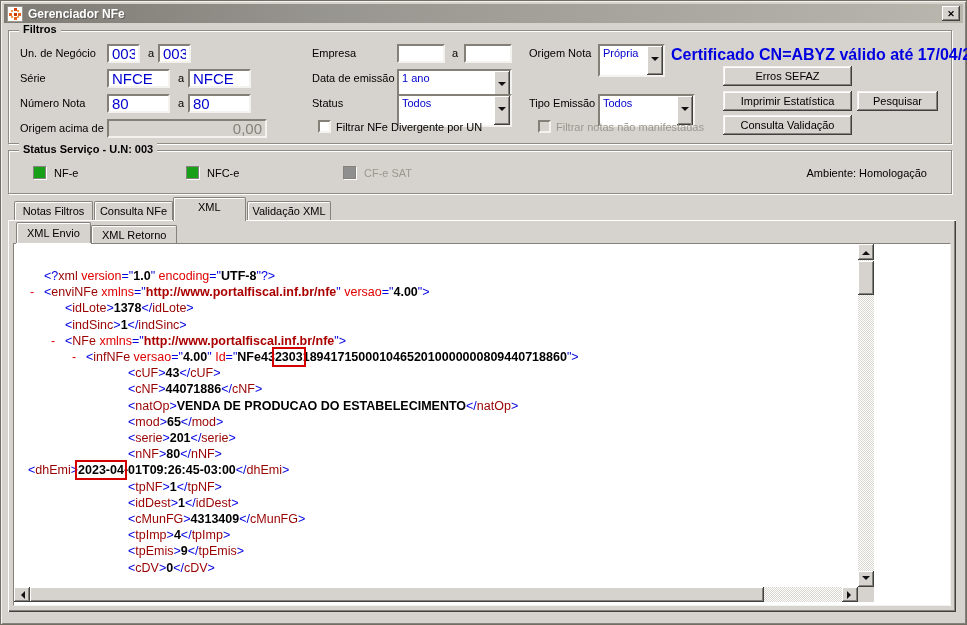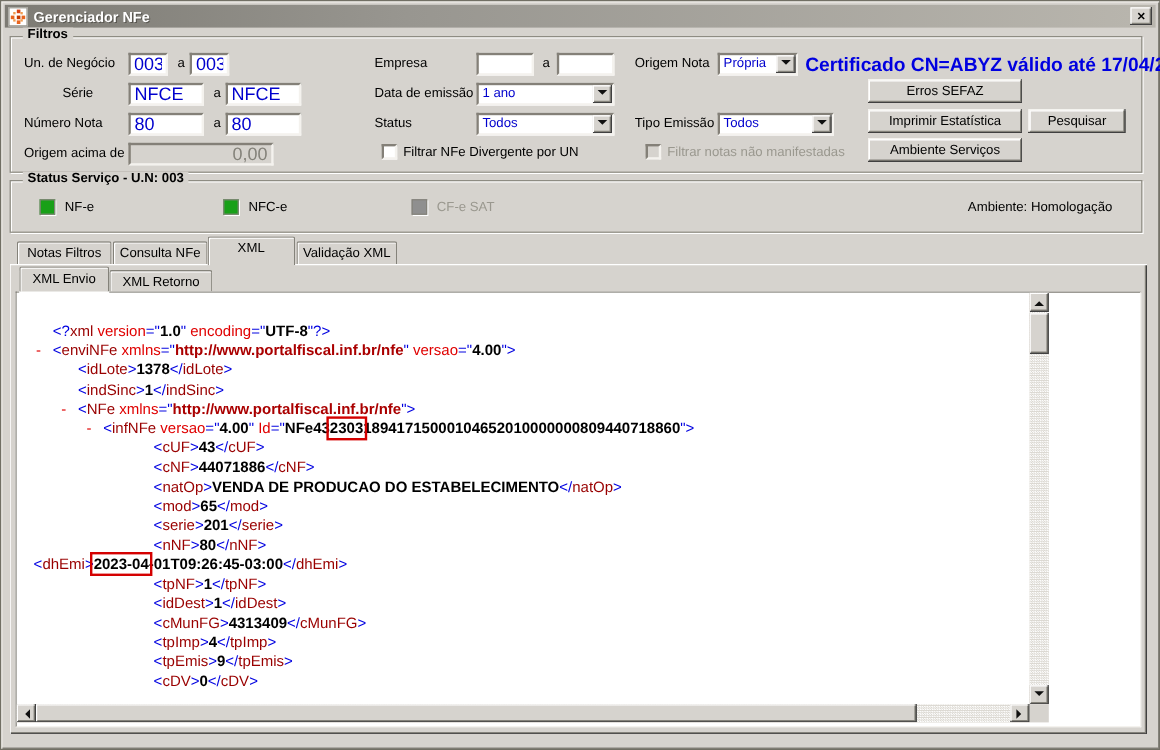--- a/index.html
+++ b/index.html
@@ -25,7 +25,7 @@
       border:2px solid;border-color:#848078 #f4f2ee #f4f2ee #848078;
       font-family:"Liberation Sans",sans-serif;font-size:15px;padding:0 3px;margin:0;}
   .tb.dis{background:#d6d3ce;color:#84827a;text-align:right;}
-  .combo{position:absolute;box-sizing:border-box;height:19px;background:#fff;
+  .combo{position:absolute;box-sizing:border-box;height:33px;background:#fff;
       border:2px solid;border-color:#848078 #f4f2ee #f4f2ee #848078;}
   .combo .cval{position:absolute;left:3px;top:1px;color:#0000cd;white-space:nowrap;}
   .combo .dbtn{position:absolute;right:0;top:0;bottom:0;width:16px;background:#d6d3ce;

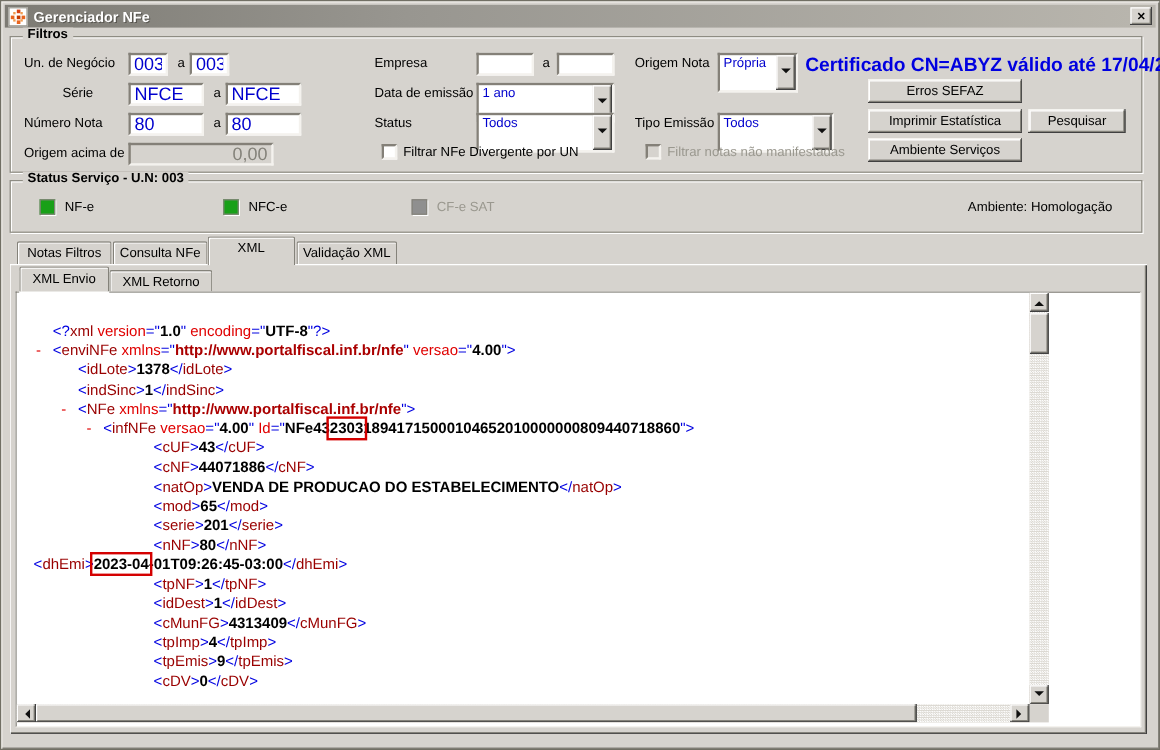--- a/index.html
+++ b/index.html
@@ -118,7 +118,7 @@
   <span class="lbl" style="left:148px;top:47px;">a</span>
   <input class="tb" style="left: 158px; top: 44px; width: 33px;" value="003">
 
-  <span class="lbl" style="left:20px;top:72px;margin-left:32px;">Série</span>
+  <span class="lbl" style="left:20px;top:72px;">Série</span>
   <input class="tb" style="left: 107px; top: 69px; width: 63px;" value="NFCE">
   <span class="lbl" style="left:178px;top:72px;">a</span>
   <input class="tb" style="left: 188px; top: 69px; width: 63px;" value="NFCE">

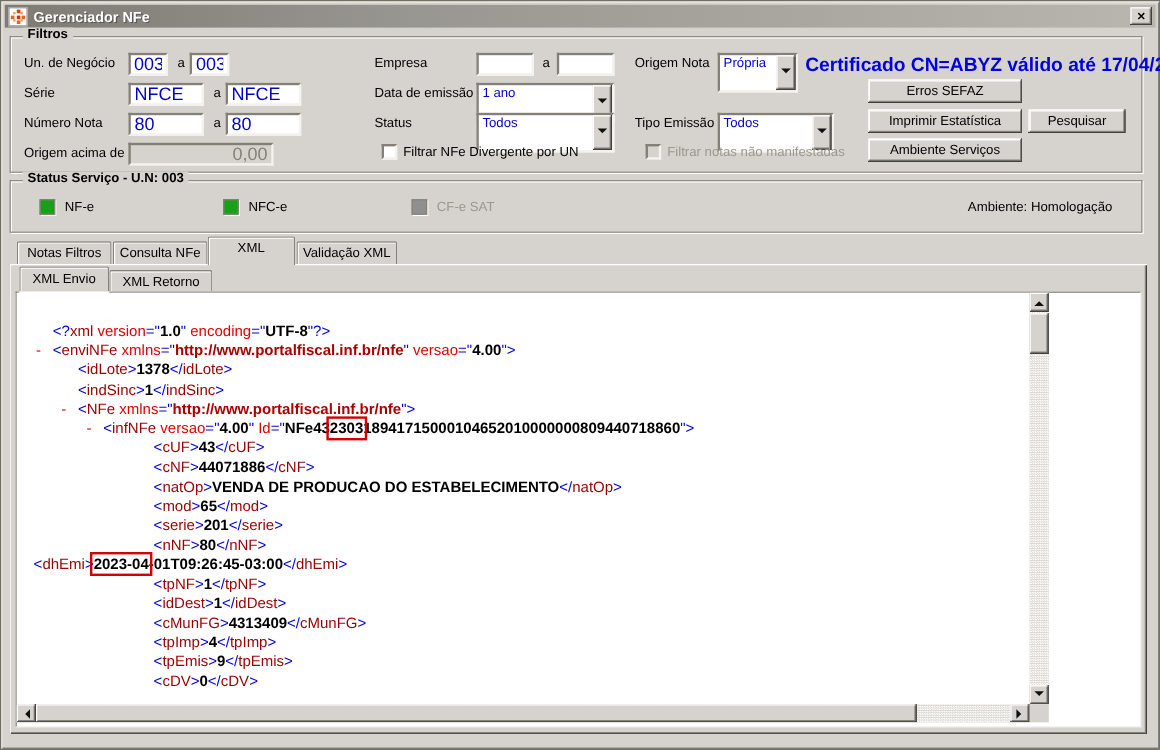--- a/index.html
+++ b/index.html
@@ -129,7 +129,7 @@
   <input class="tb" style="left: 188px; top: 94px; width: 63px;" value="80">
 
   <span class="lbl" style="left:20px;top:122px;">Origem acima de</span>
-  <input class="tb dis" style="left: 107px; top: 119px; width: 121px;" disabled="" value="0,00">
+  <input class="tb dis" style="left: 107px; top: 119px; width: 160px;" disabled="" value="0,00">
 
   <span class="lbl" style="left:312px;top:47px;">Empresa</span>
   <input class="tb" style="left: 397px; top: 44px; width: 48px;" value="">

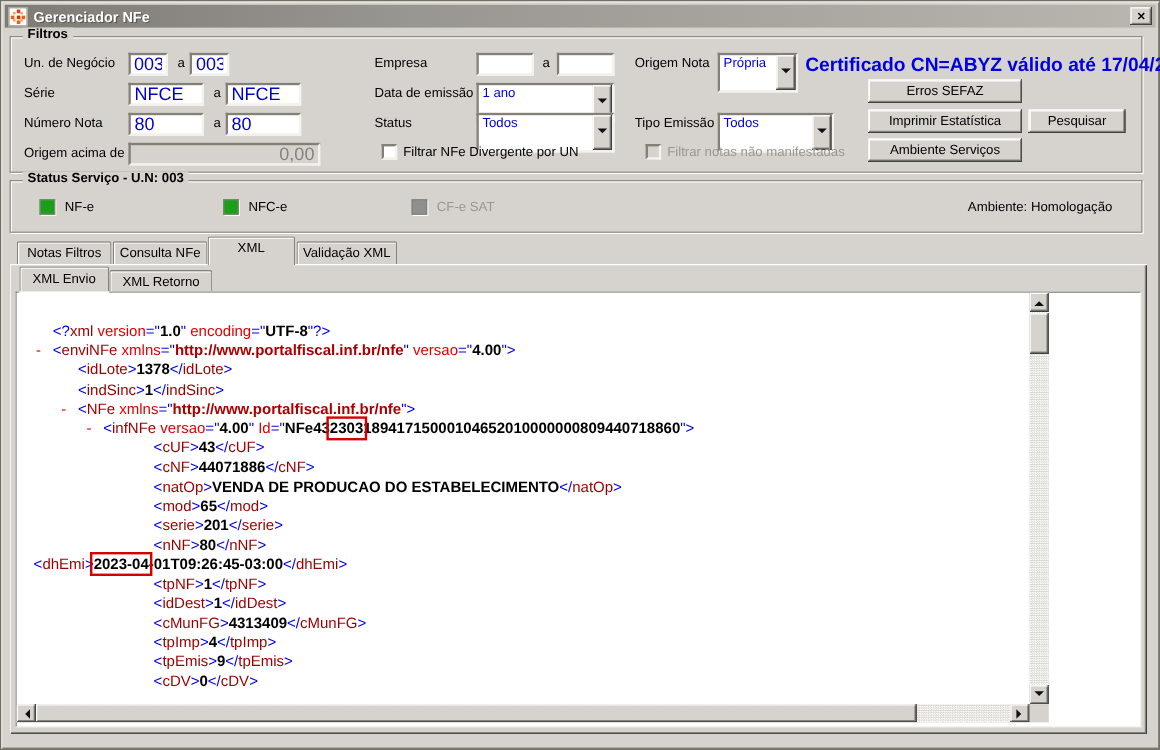--- a/index.html
+++ b/index.html
@@ -178,7 +178,7 @@
   <div class="btn u1" style="left:723px;top:91px;width:129px;">Imprimir Estatística</div>
   <div class="btn" style="left:723px;top:66px;width:129px;">Erros SEFAZ</div>
   <div class="btn u1" style="left:857px;top:91px;width:81px;">Pesquisar</div>
-  <div class="btn" style="left:723px;top:115px;width:129px;">Ambiente Serviços</div>
+  <div class="btn" style="left:723px;top:115px;width:129px;">Consulta Validação</div>
 
   <div class="gbox" style="left:8px;top:150px;width:942px;height:42px;">
     <span class="legend">Status Serviço - U.N: 003</span>

